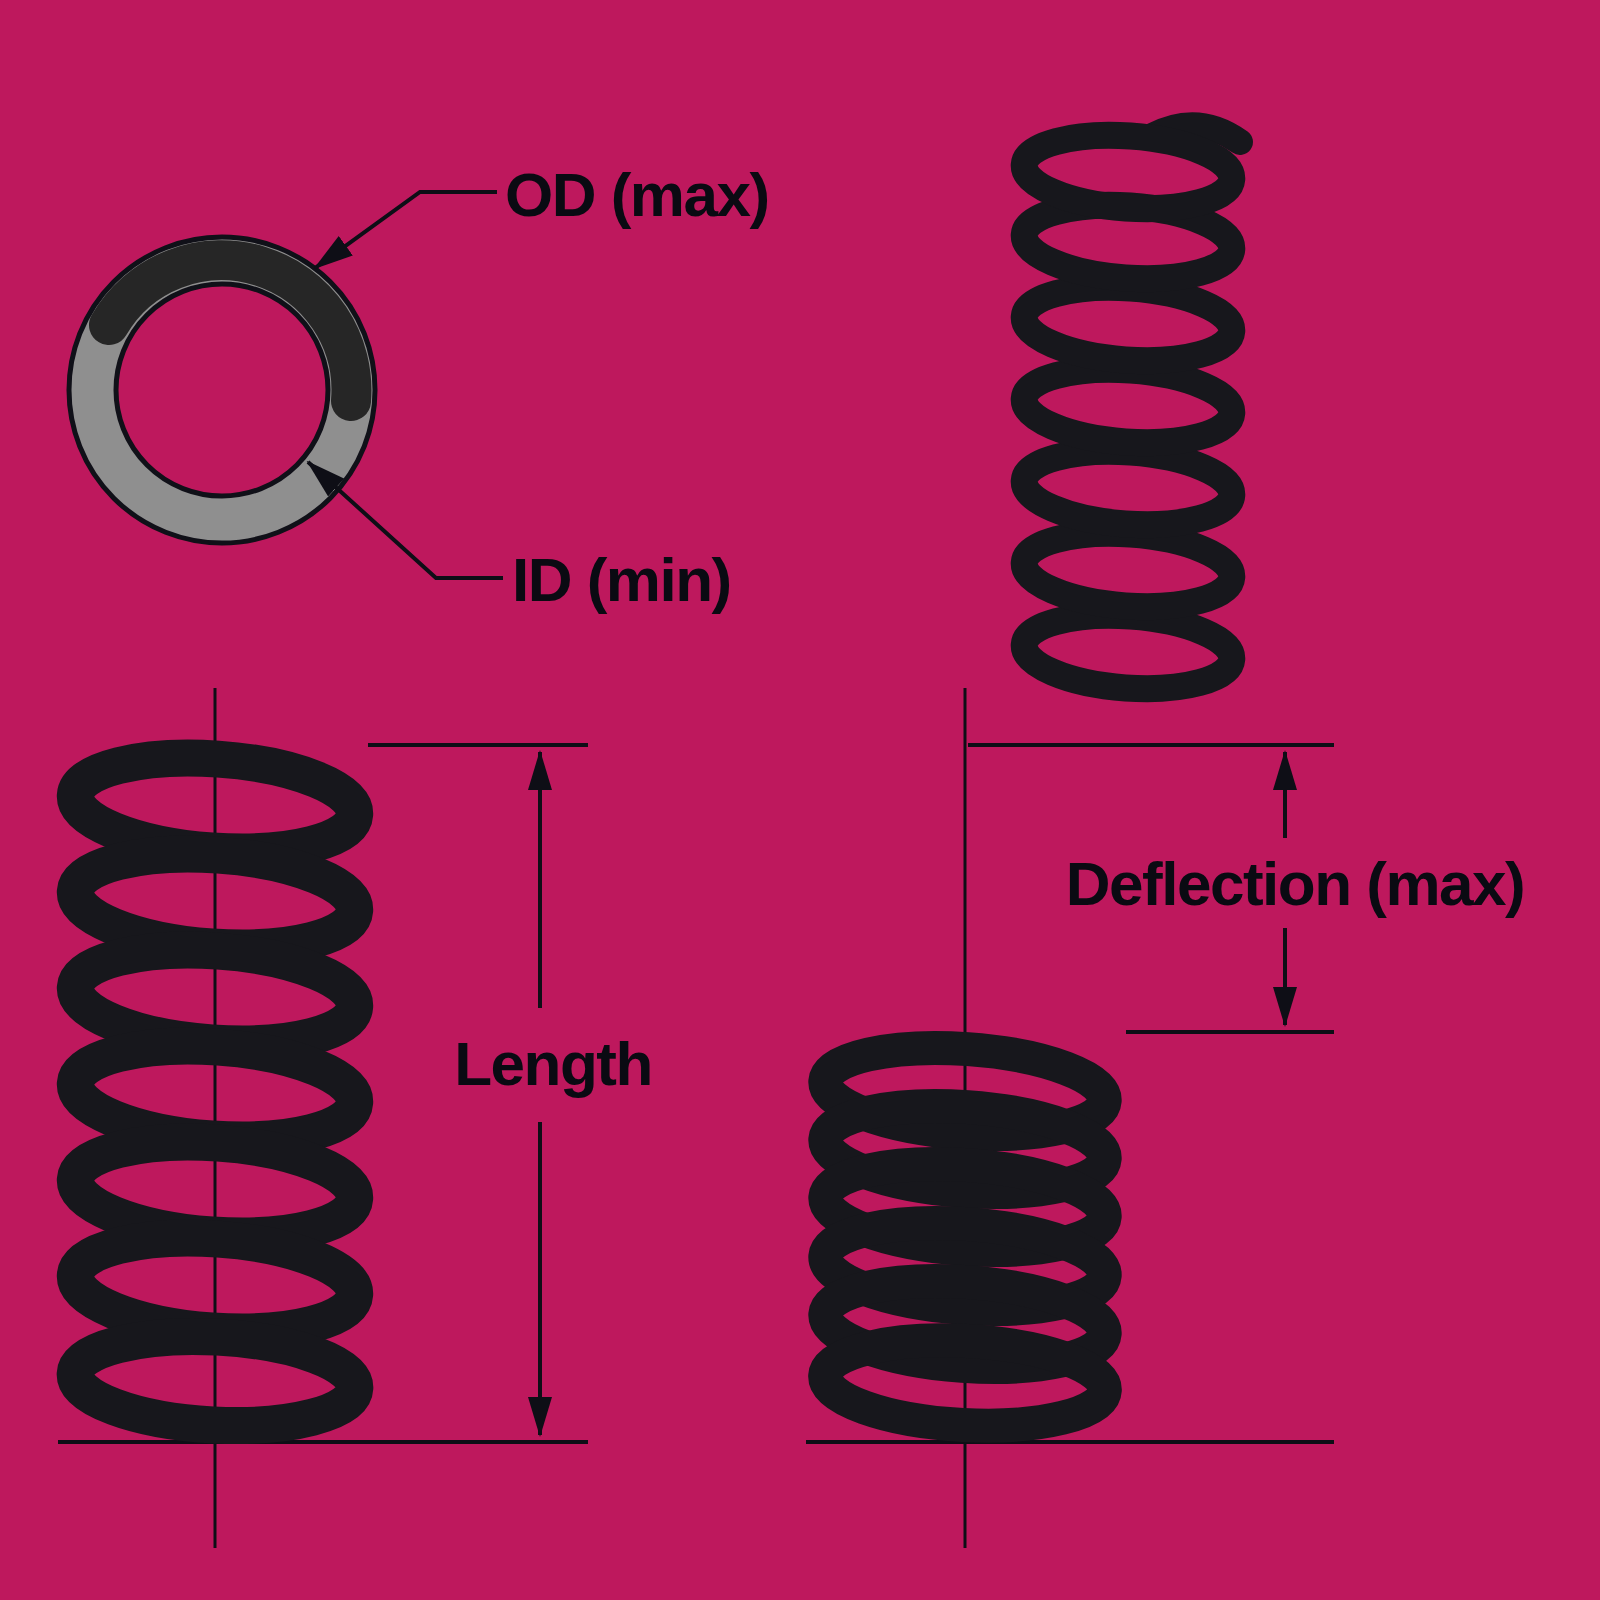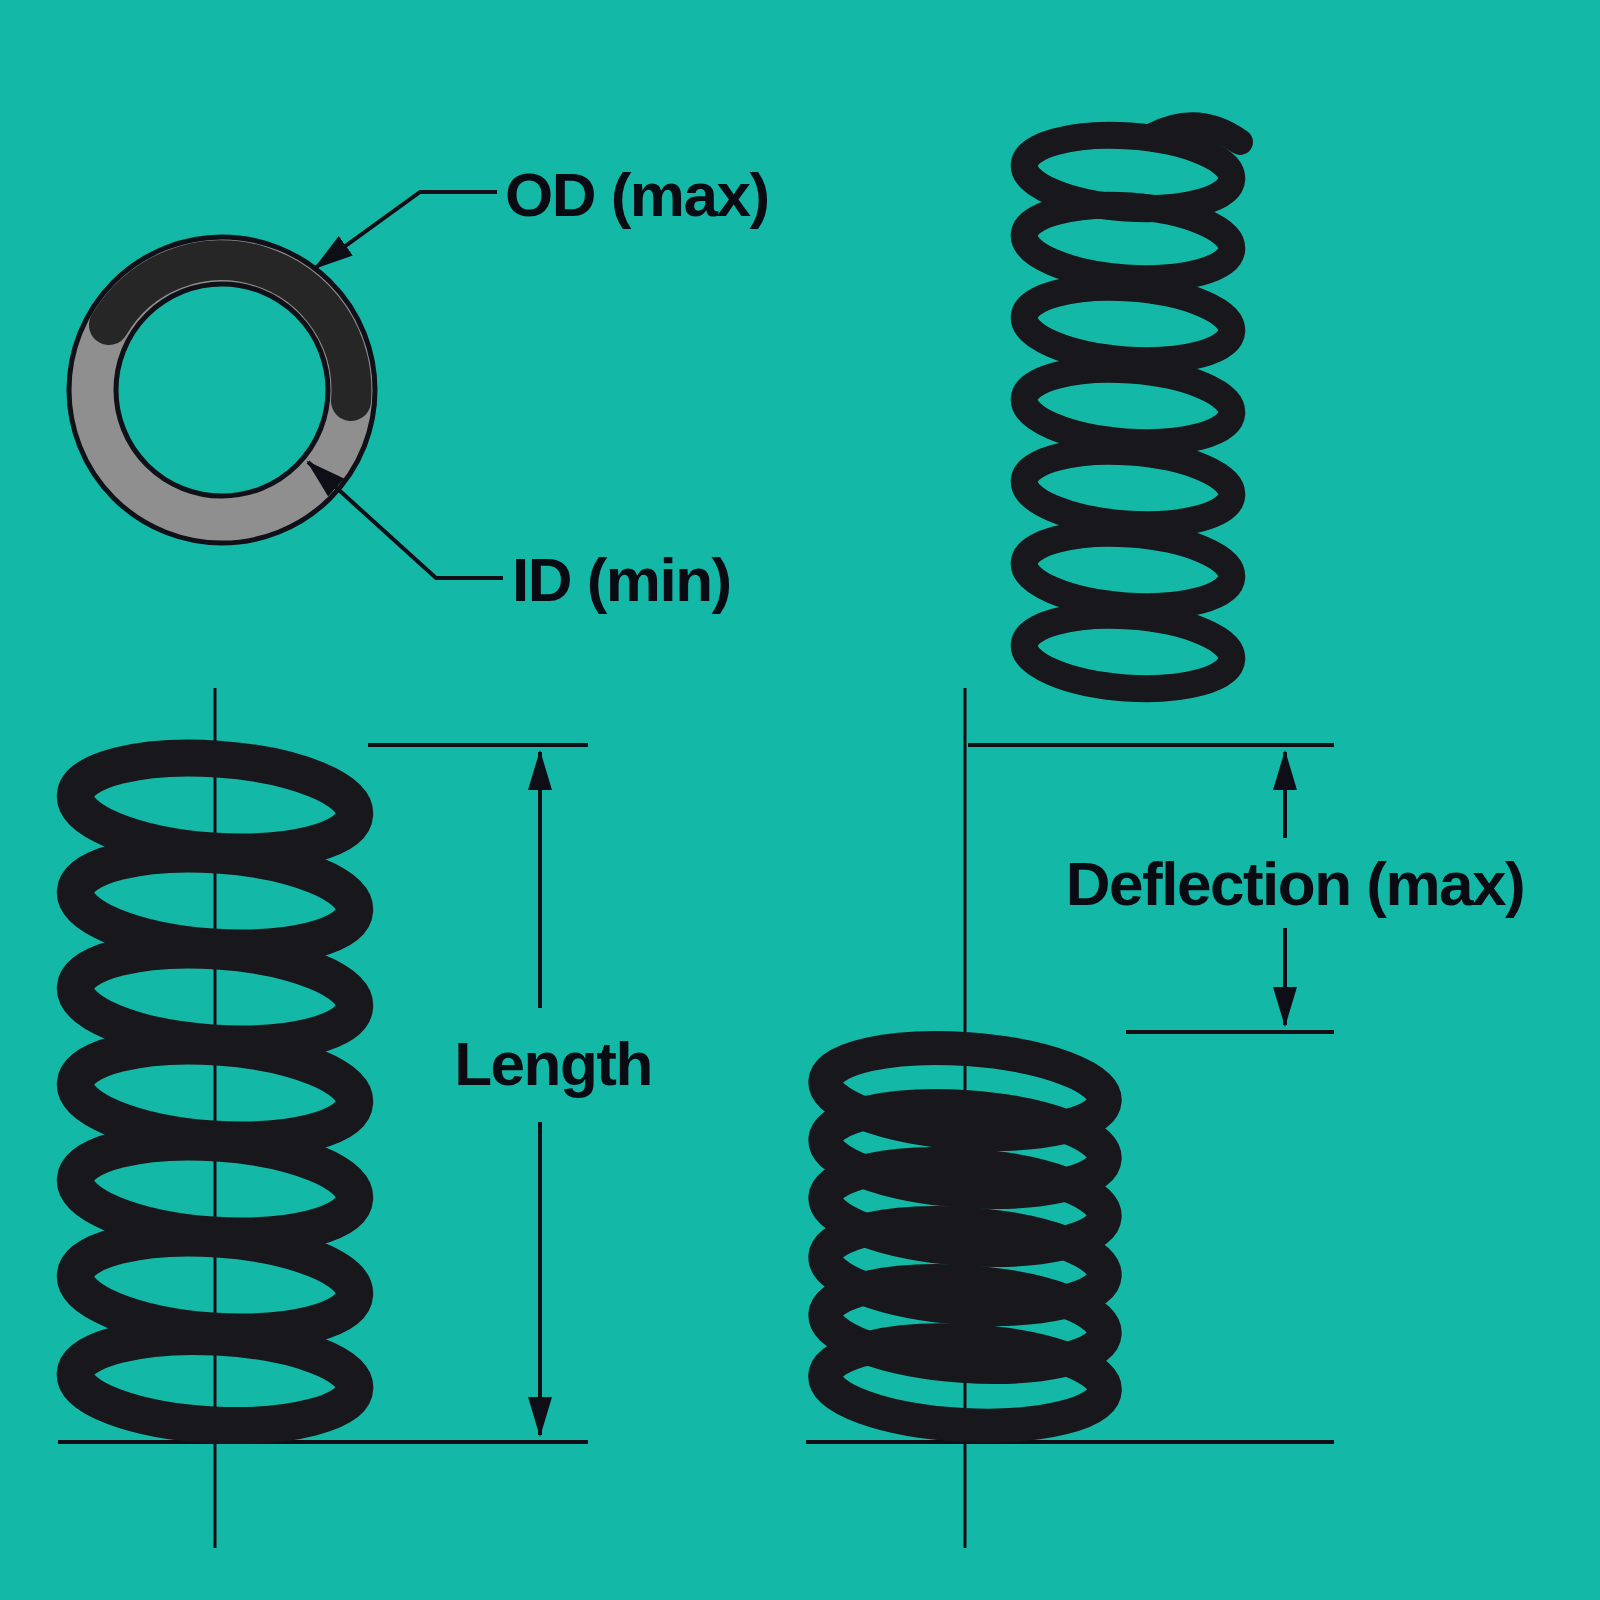--- a/index.html
+++ b/index.html
@@ -7,7 +7,7 @@
     position: relative;
     width: 1600px;
     height: 1600px;
-    background: #14b8a6;
+    background: #be185d;
     overflow: hidden;
   }
   svg { position: absolute; inset: 0; }

